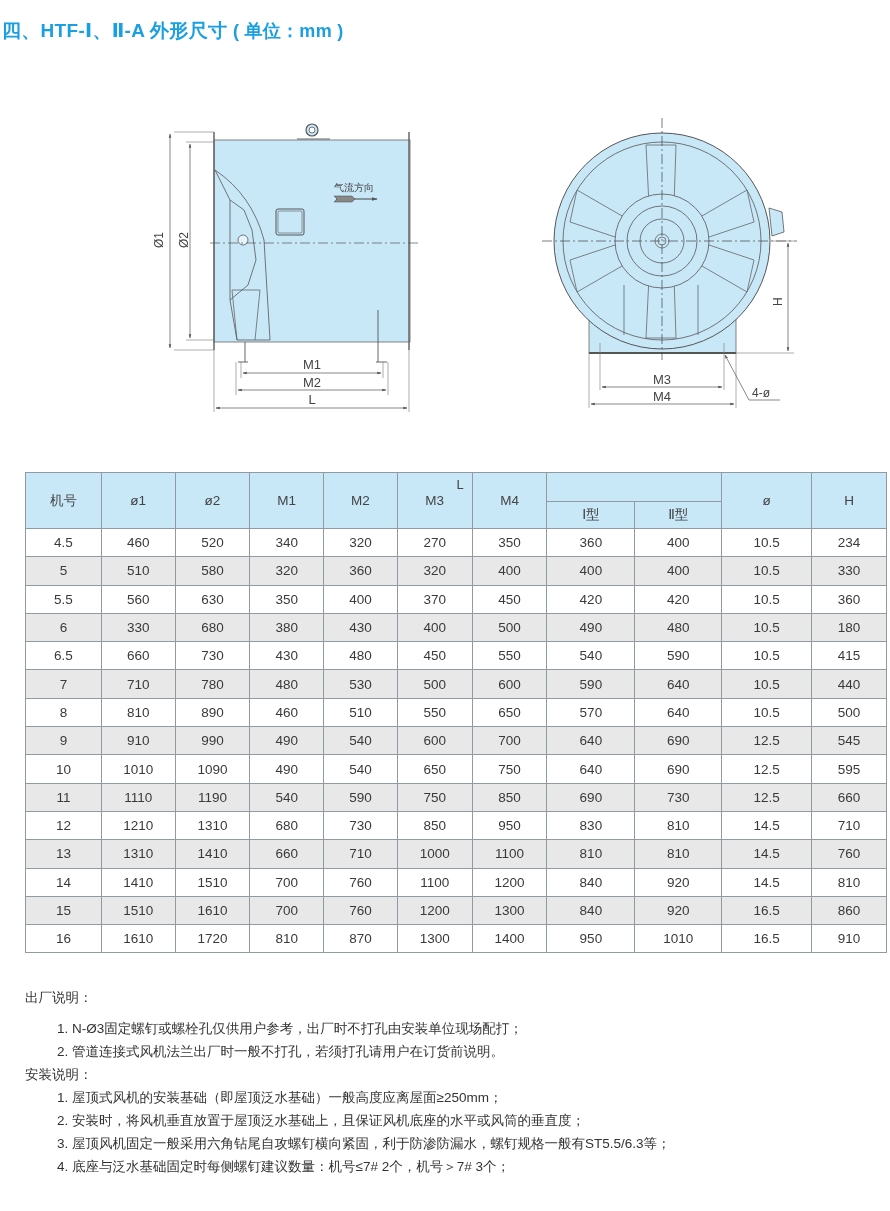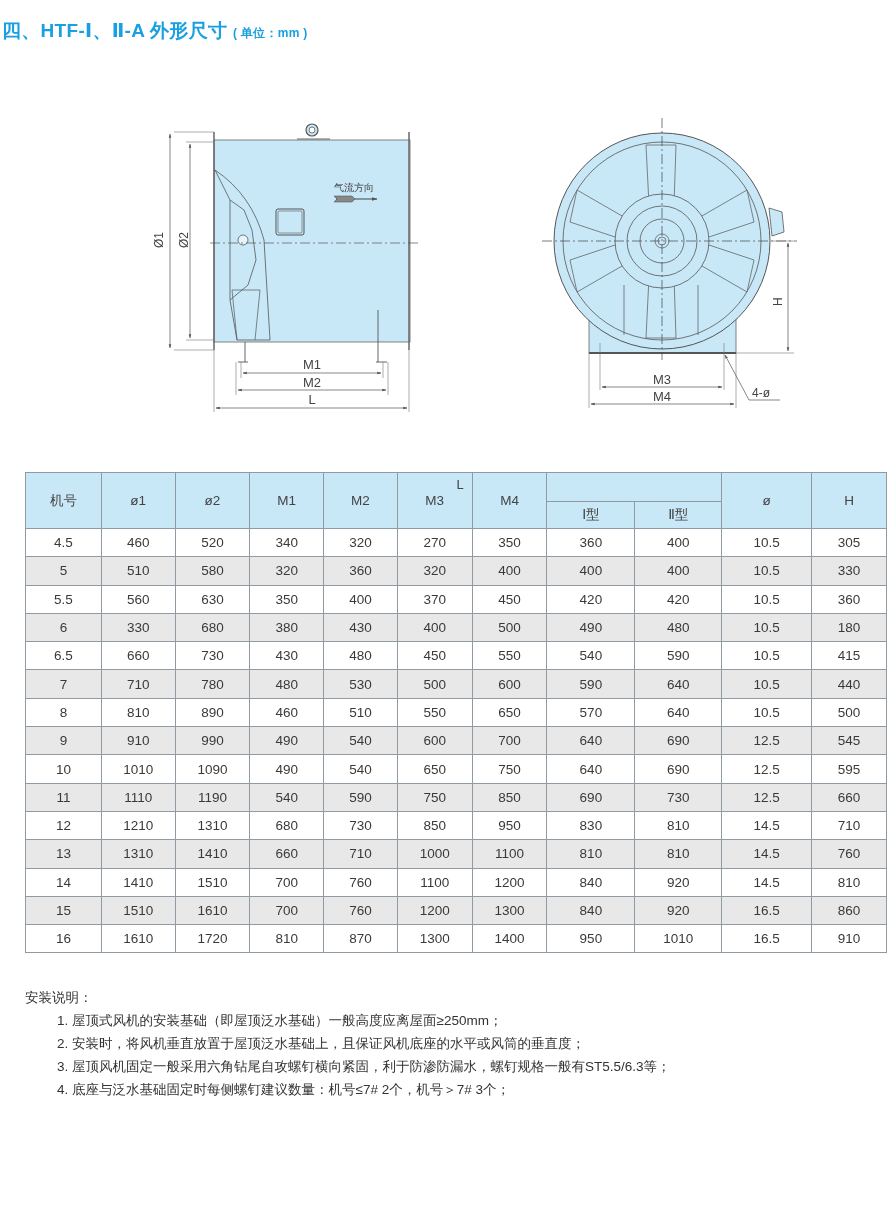--- a/index.html
+++ b/index.html
@@ -5,7 +5,7 @@
   html, body { margin: 0; padding: 0; background: #ffffff; }
   body { width: 890px; height: 1211px; position: relative; overflow: hidden; font-family: "Liberation Sans", "DejaVu Sans", sans-serif; color: #333; }
   .title { position: absolute; left: 2px; top: 18px; font-size: 19px; font-weight: bold; color: #1aa0e0; white-space: nowrap; letter-spacing: 0.3px; }
-  .title .unit { font-size: 12px; font-weight: bold; }
+  .title .unit { font-size: 18px; font-weight: bold; }
   .drawing { position: absolute; left: 12px; top: 100px; width: 890px; height: 330px; }
   .drawing svg text { font-family: "Liberation Sans", "DejaVu Sans", sans-serif; fill: #444; }
   table.spec { position: absolute; left: 25px; top: 472px; width: 862px; border-collapse: collapse; font-size: 13.5px; color: #3a3a3a; }

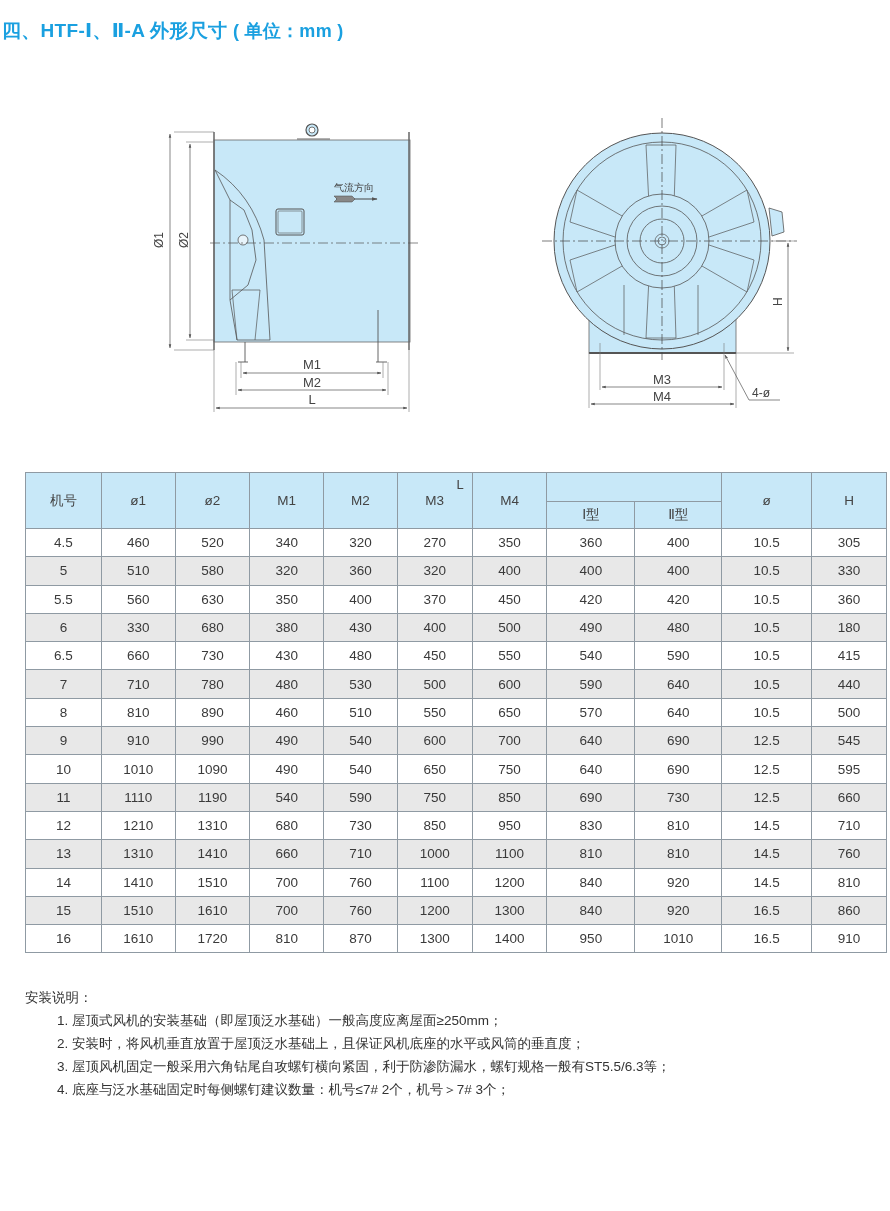--- a/index.html
+++ b/index.html
@@ -198,7 +198,7 @@
         <td>360</td>
         <td>400</td>
         <td>10.5</td>
-        <td>305</td>
+        <td>234</td>
       </tr>
       <tr>
         <td>5</td>

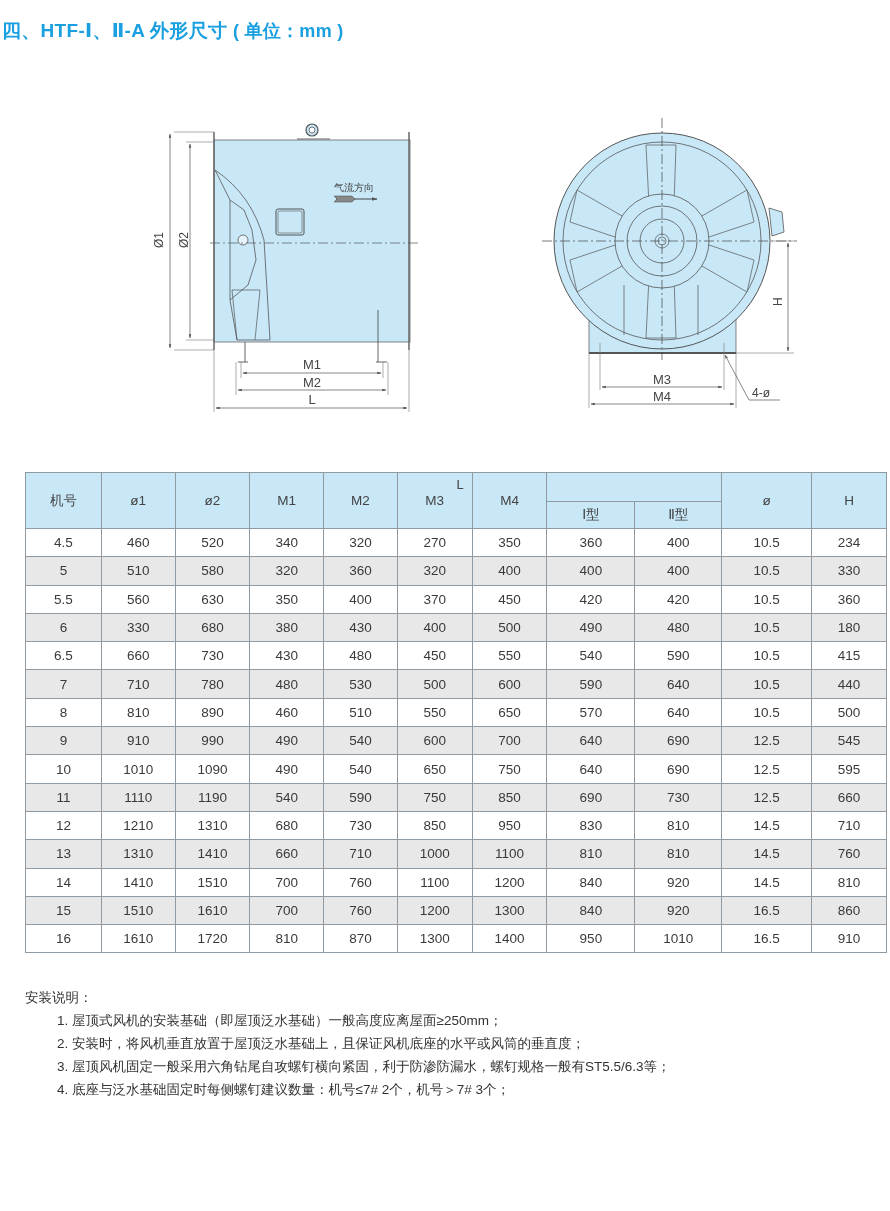--- a/index.html
+++ b/index.html
@@ -387,6 +387,11 @@
 
 <div class="notes">
   <div>
+    <div class="hdr">出厂说明：</div>
+    <div class="indent" style="margin-top:8px">1. N-Ø3固定螺钉或螺栓孔仅供用户参考，出厂时不打孔由安装单位现场配打；</div>
+    <div class="indent">2. 管道连接式风机法兰出厂时一般不打孔，若须打孔请用户在订货前说明。</div>
+  </div>
+  <div>
     <div class="hdr">安装说明：</div>
     <div class="indent">1. 屋顶式风机的安装基础（即屋顶泛水基础）一般高度应离屋面≥250mm；</div>
     <div class="indent">2. 安装时，将风机垂直放置于屋顶泛水基础上，且保证风机底座的水平或风筒的垂直度；</div>

